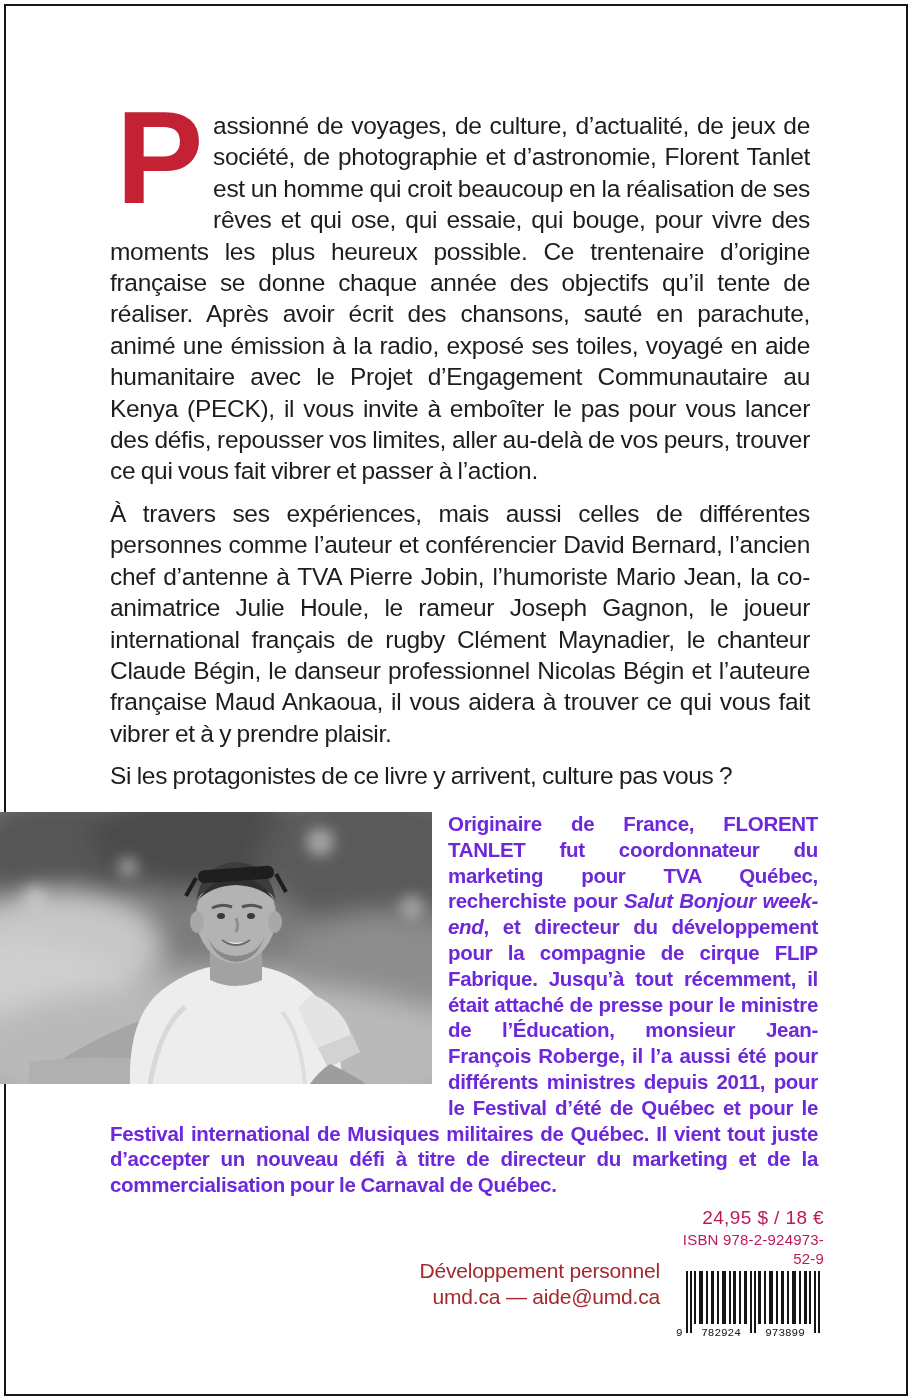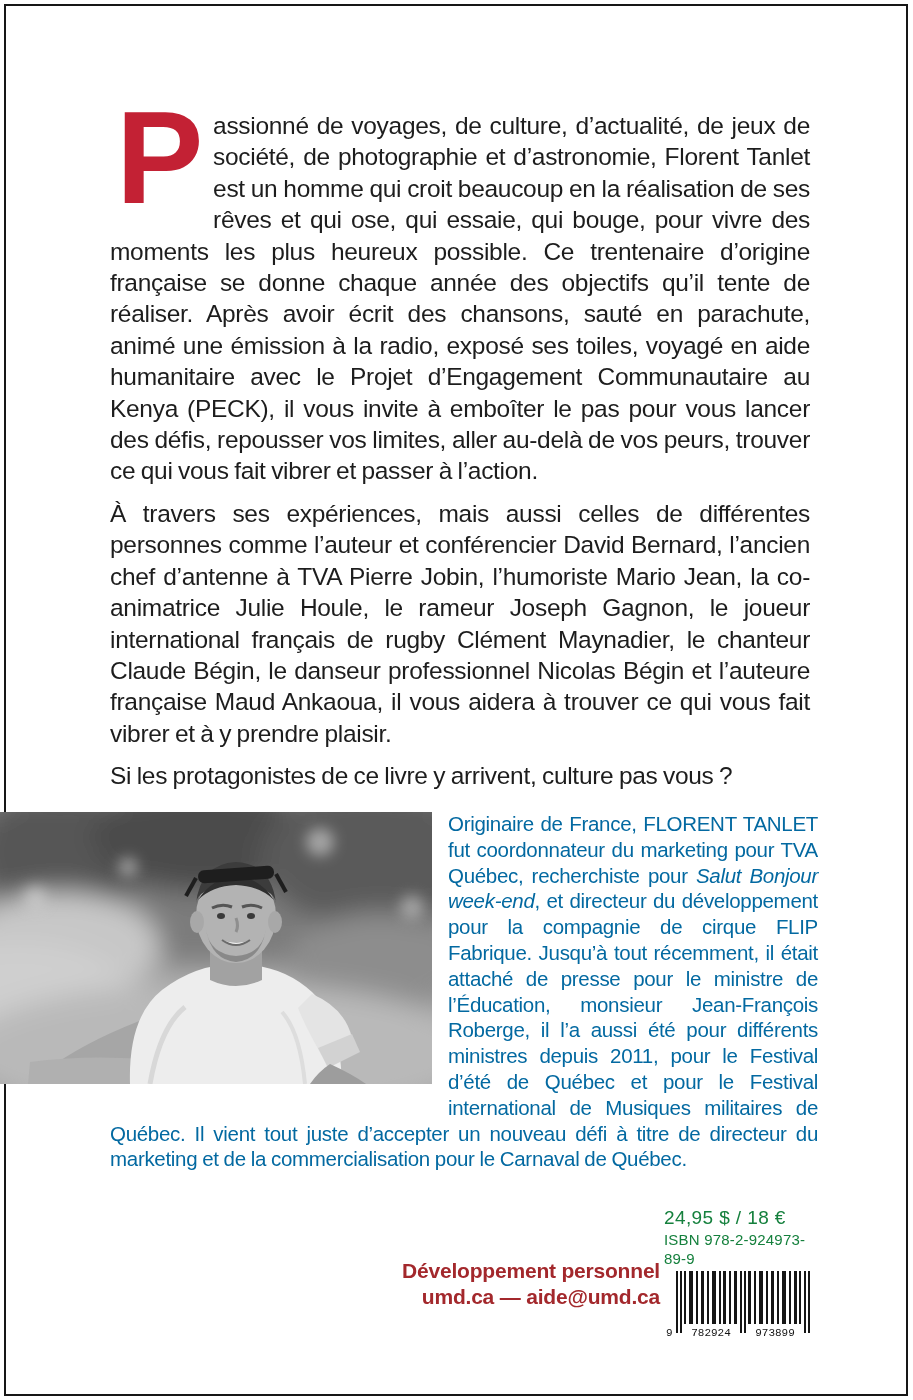--- a/index.html
+++ b/index.html
@@ -29,9 +29,9 @@
   
   .bio{
     position:absolute;left:110px;top:811px;width:708px;z-index:3;
-    font-size:20.5px;font-weight:normal;line-height:25.8px;
+    font-size:20.5px;font-weight:bold;line-height:25.8px;
     letter-spacing:-0.3px;word-spacing:-0.5px;
-    color:#0369a1;text-align:justify;
+    color:#6d28d9;text-align:justify;
   }
   .photo{
     float:left;width:432px;height:272px;

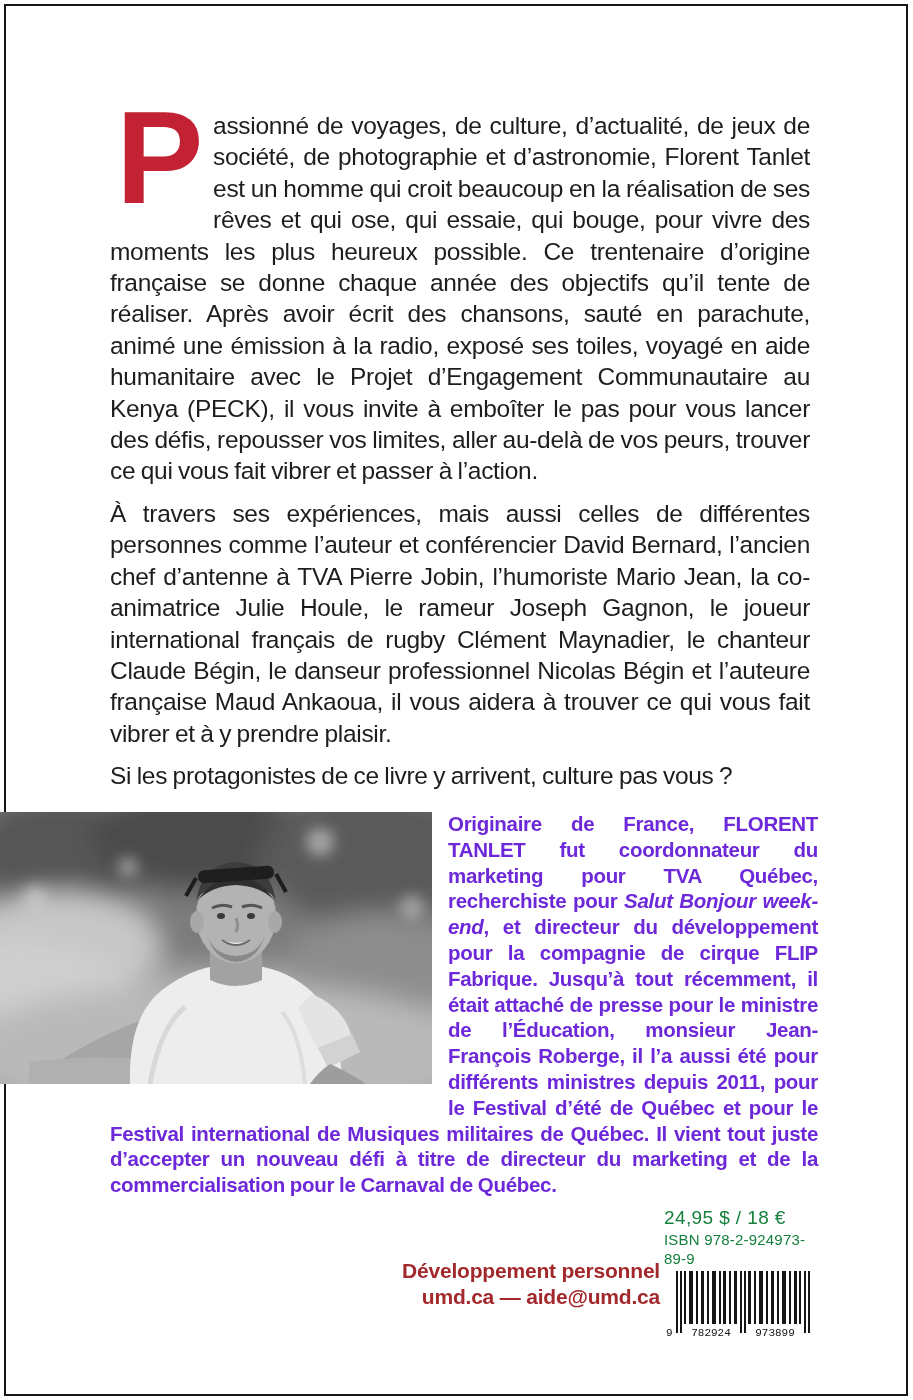--- a/index.html
+++ b/index.html
@@ -43,7 +43,7 @@
   
   .pricebox{
     position:absolute;left:664px;top:1206px;width:160px;z-index:3;
-    text-align:left;color:#15803d;
+    text-align:right;color:#be185d;
   }
   .price{font-size:19px;letter-spacing:0.4px;line-height:24px;}
   .isbn{font-size:15px;letter-spacing:0.2px;line-height:19px;}

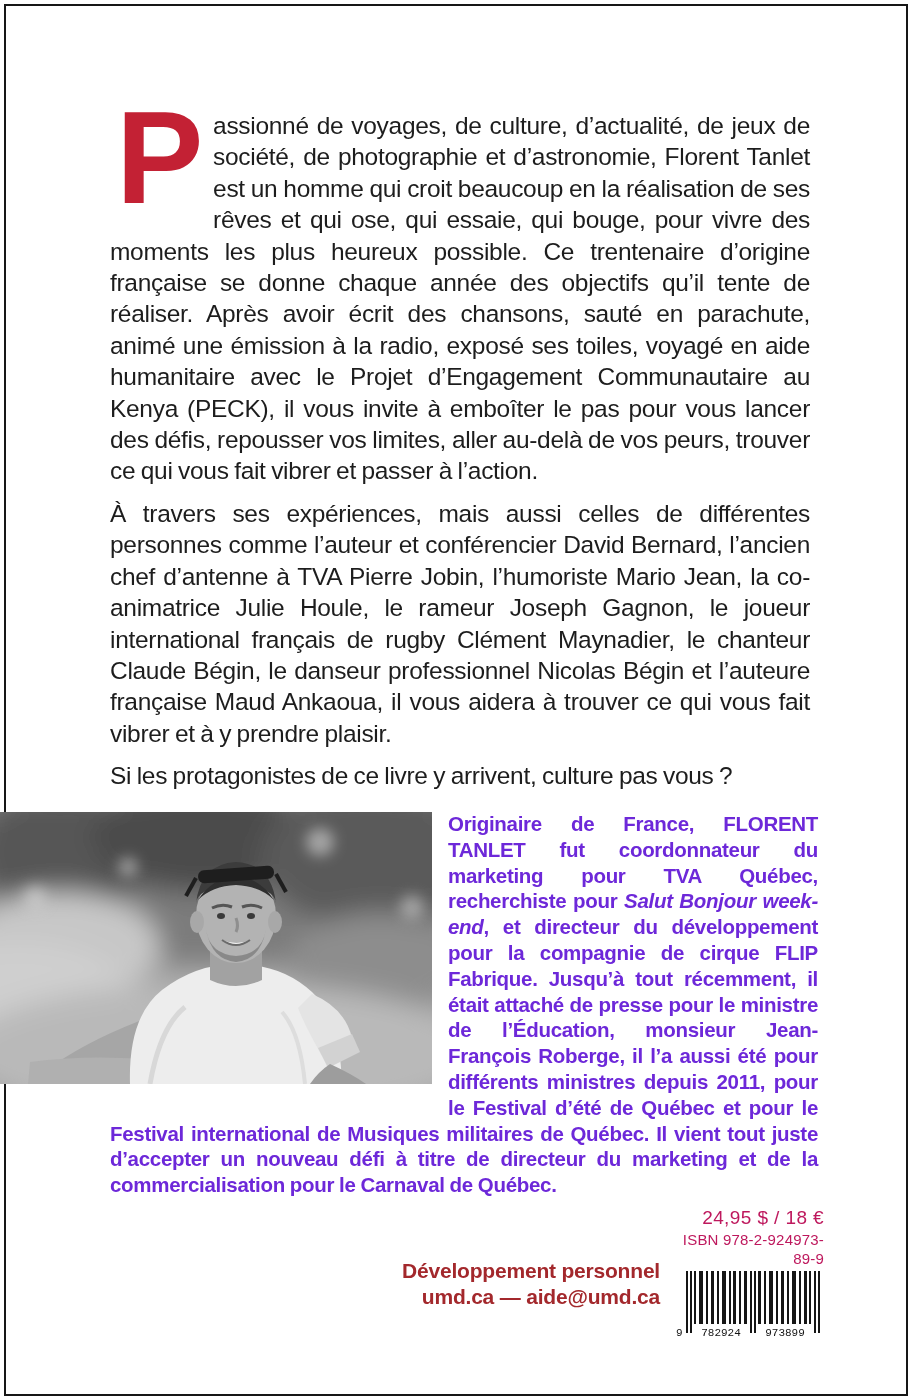--- a/index.html
+++ b/index.html
@@ -148,7 +148,7 @@
 
 <div class="pricebox">
   <div class="price">24,95 $ / 18 €</div>
-  <div class="isbn">ISBN 978-2-924973-89-9</div>
+  <div class="isbn">ISBN 978-2-924973-52-9</div>
   <svg class="barcode" width="150" height="72" viewBox="0 0 150 72" xmlns="http://www.w3.org/2000/svg">
     <g fill="#151515">
 

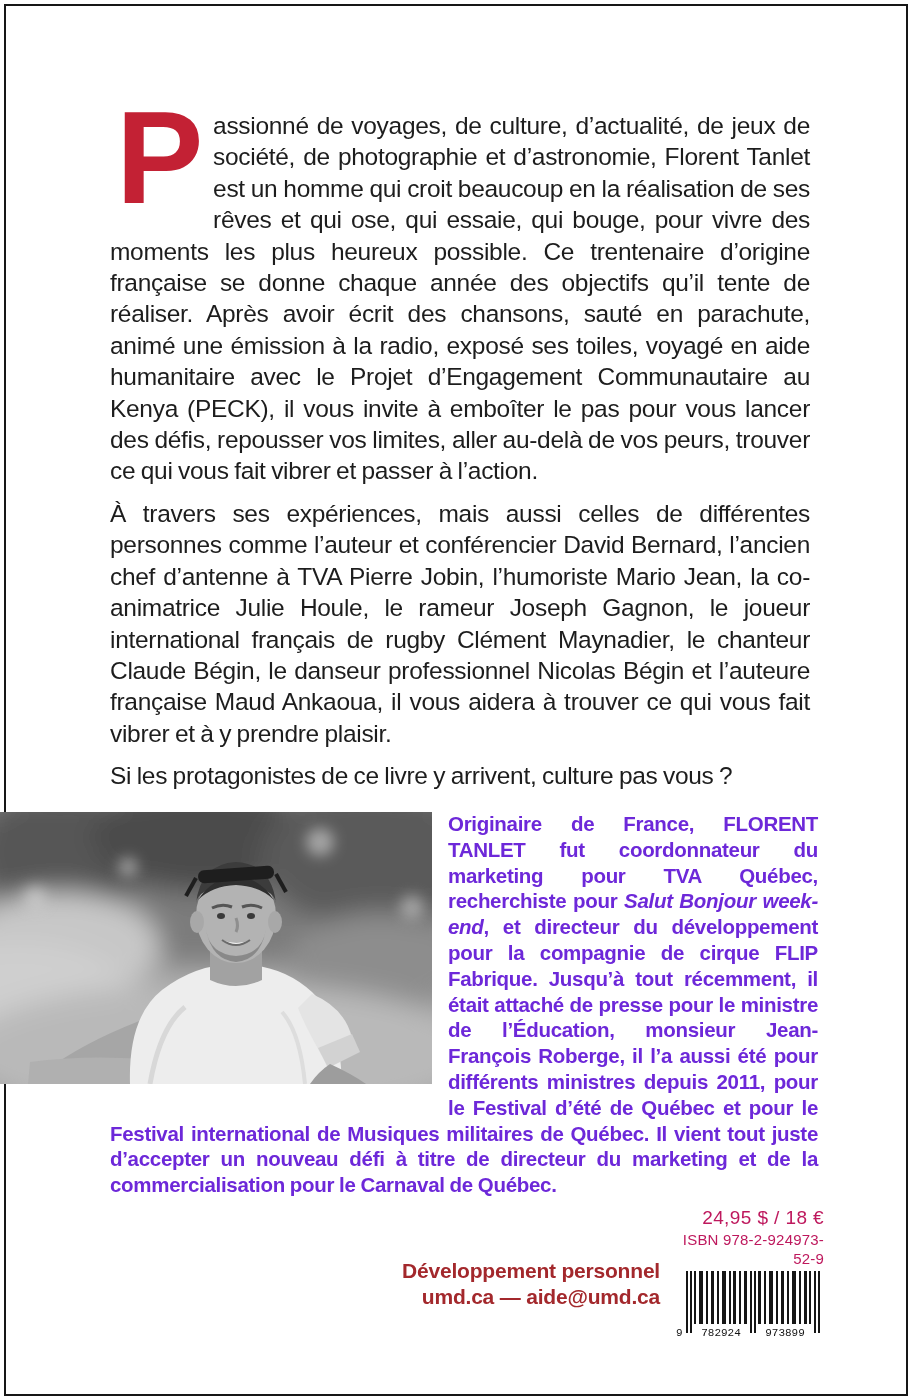--- a/index.html
+++ b/index.html
@@ -50,7 +50,7 @@
   .barcode{margin-top:3px;}
   .contact{
     position:absolute;left:360px;top:1258px;width:300px;z-index:3;
-    text-align:right;color:#a3282c;font-weight:bold;
+    text-align:right;color:#a3282c;font-weight:normal;
     font-size:21px;line-height:25.5px;letter-spacing:-0.2px;
   }
   .bc-digits{font-family:"Liberation Mono","DejaVu Sans Mono",monospace;}

